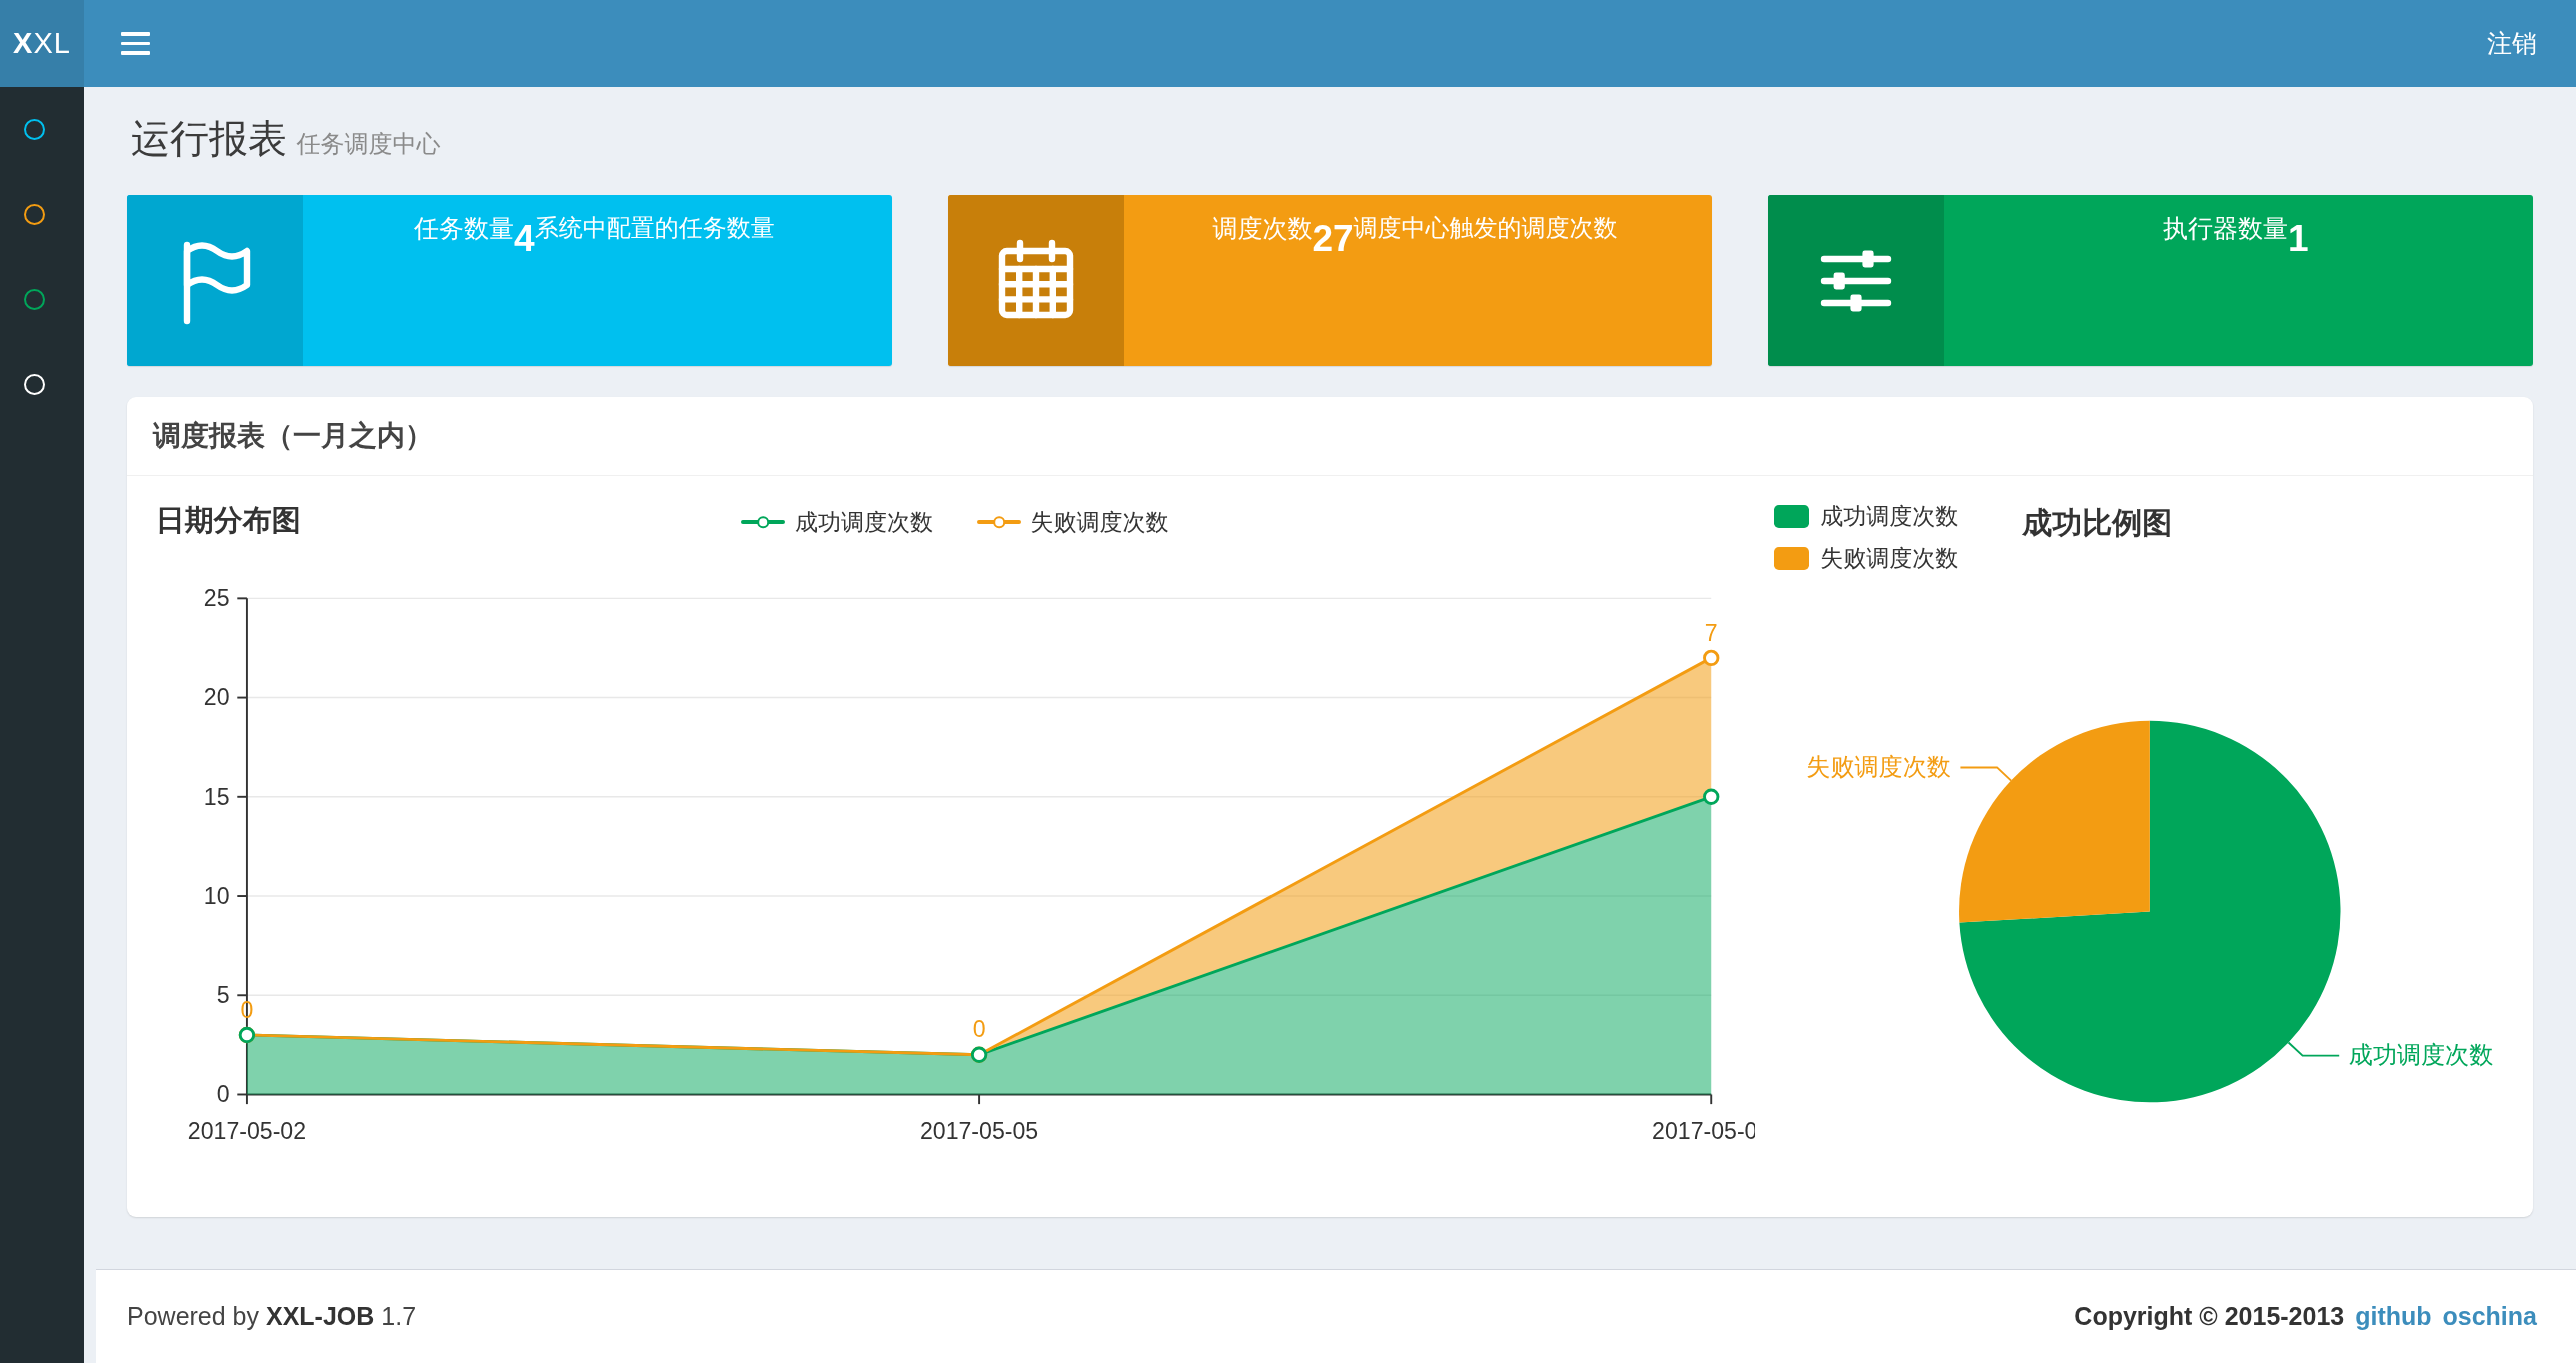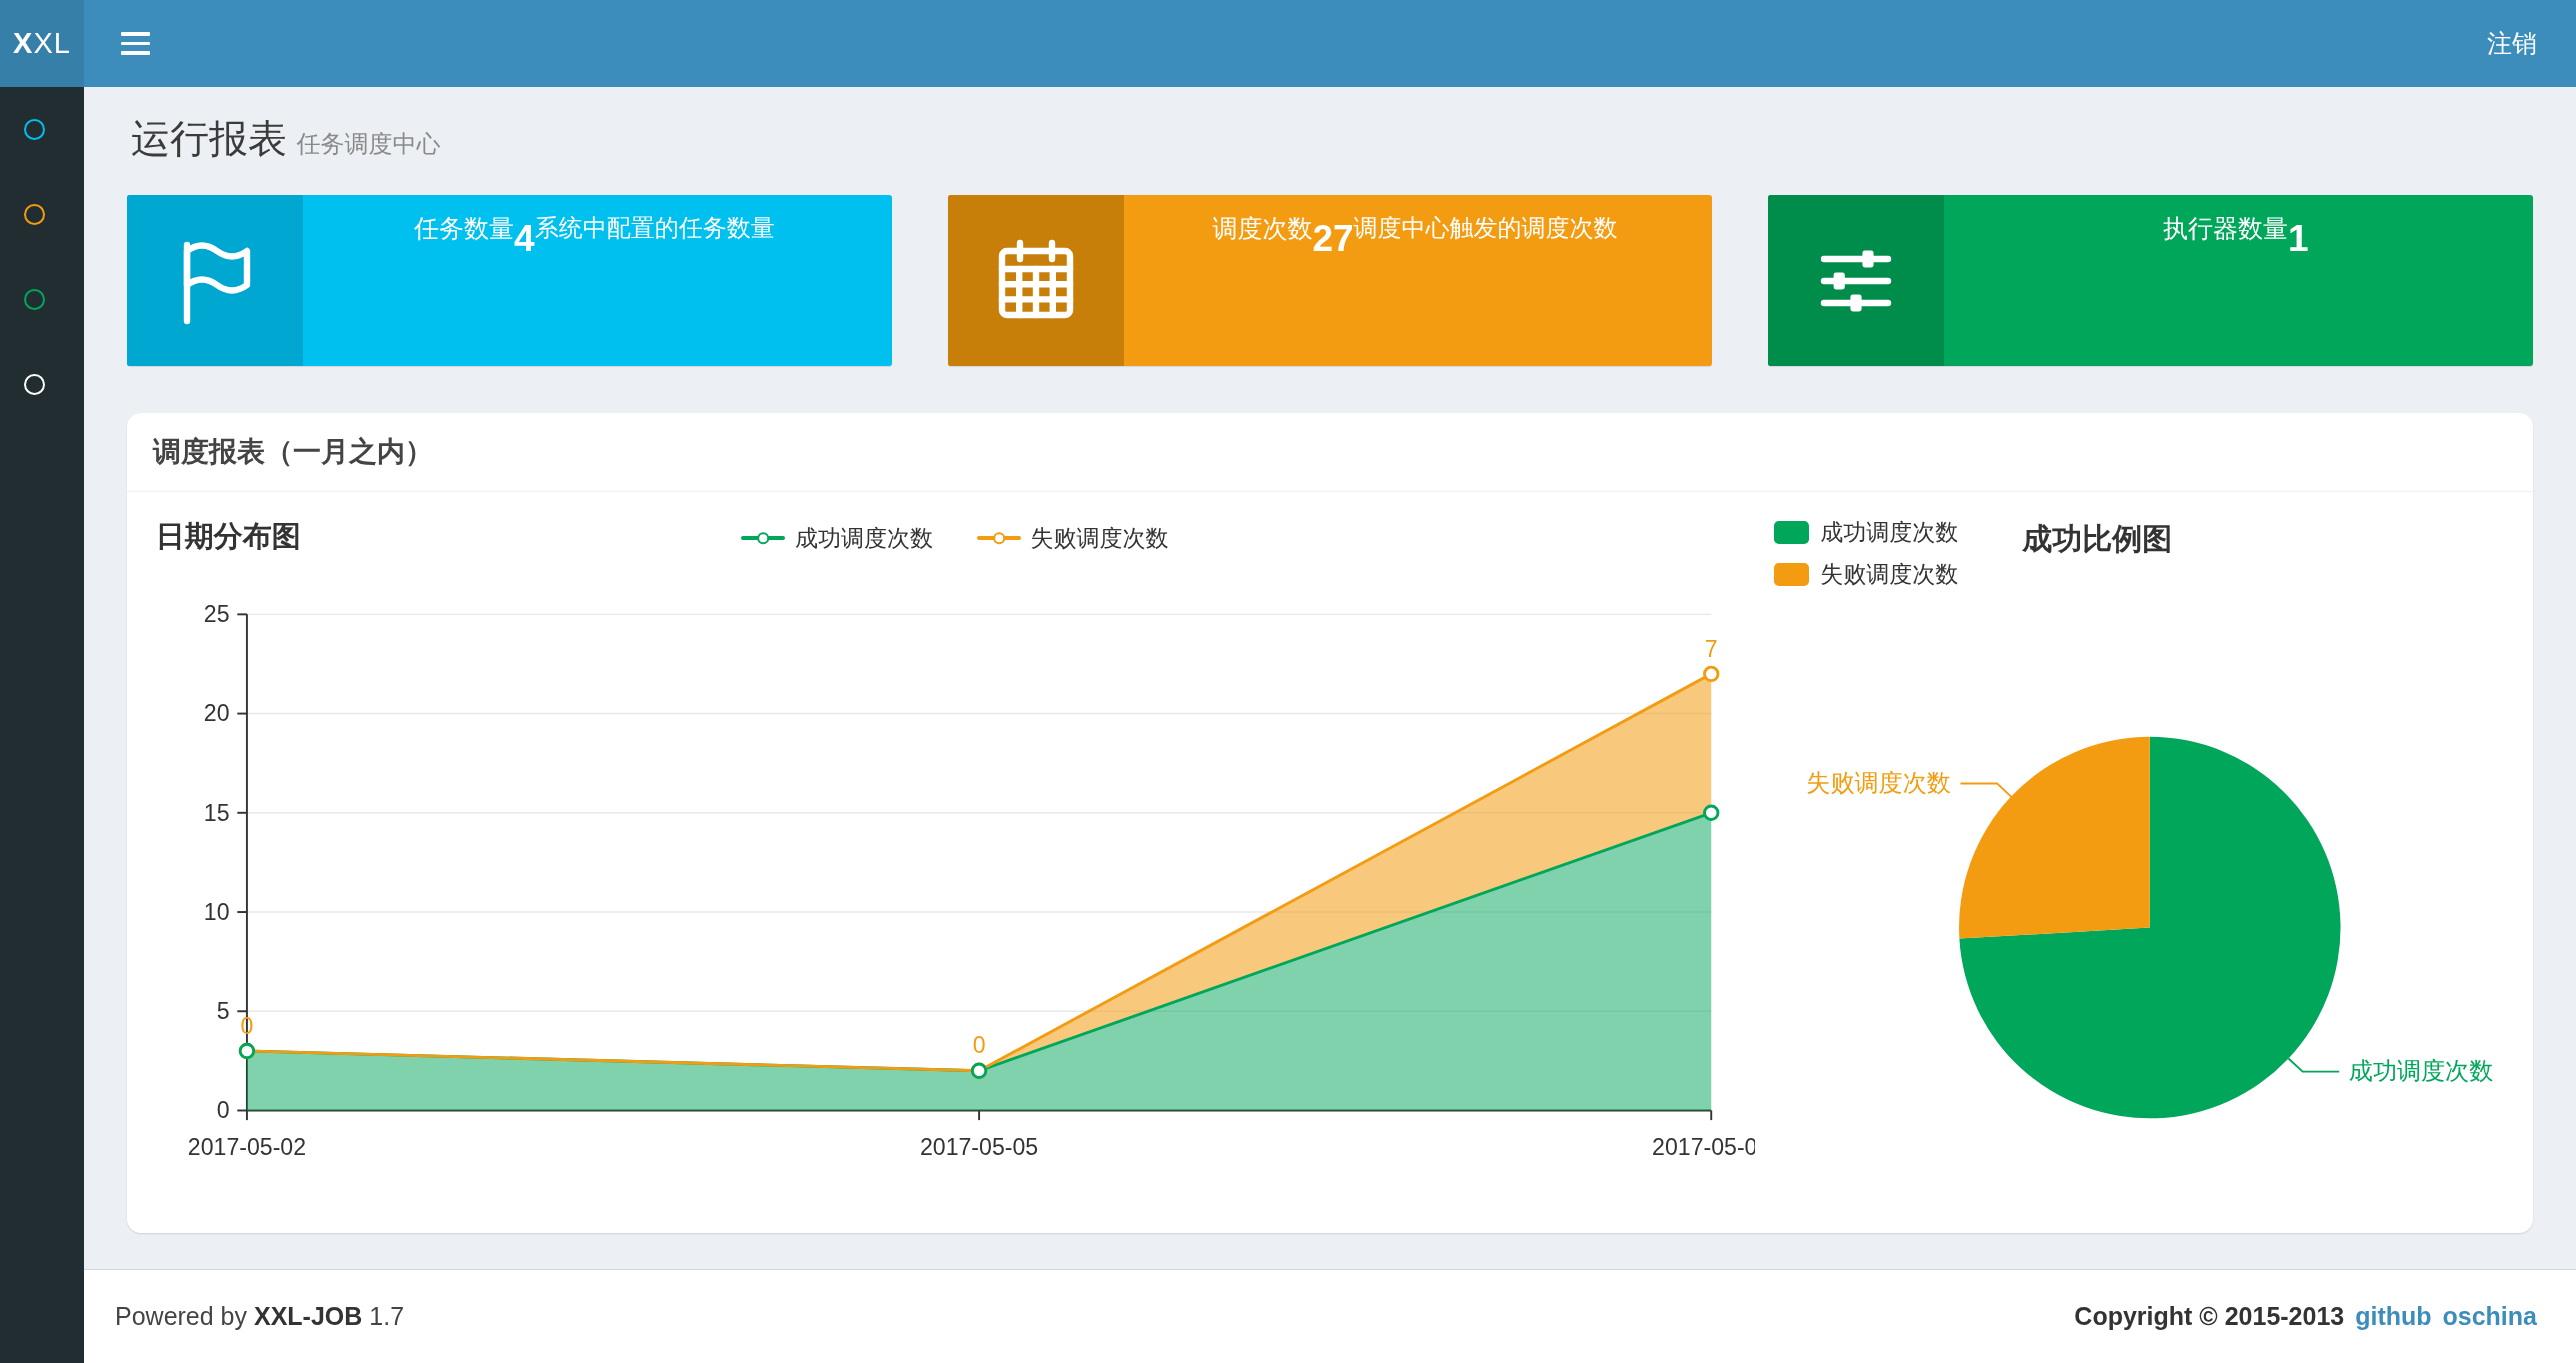--- a/index.html
+++ b/index.html
@@ -40,7 +40,7 @@
   .stat-desc { font-size:24px; }
 
   
-  .panel { margin-top:47px; background:#fff; border-radius:14px; box-shadow:0 1px 1.9px rgba(0,0,0,0.12); }
+  .panel { margin-top:31px; background:#fff; border-radius:9px; box-shadow:0 1px 1.9px rgba(0,0,0,0.12); }
   .panel-header { padding:20px 26px; font-size:28px; font-weight:700; color:#444; border-bottom:1px solid #f0f0f0; }
   .panel-body { display:flex; padding:19px 17.4px 27px 21px; }
 

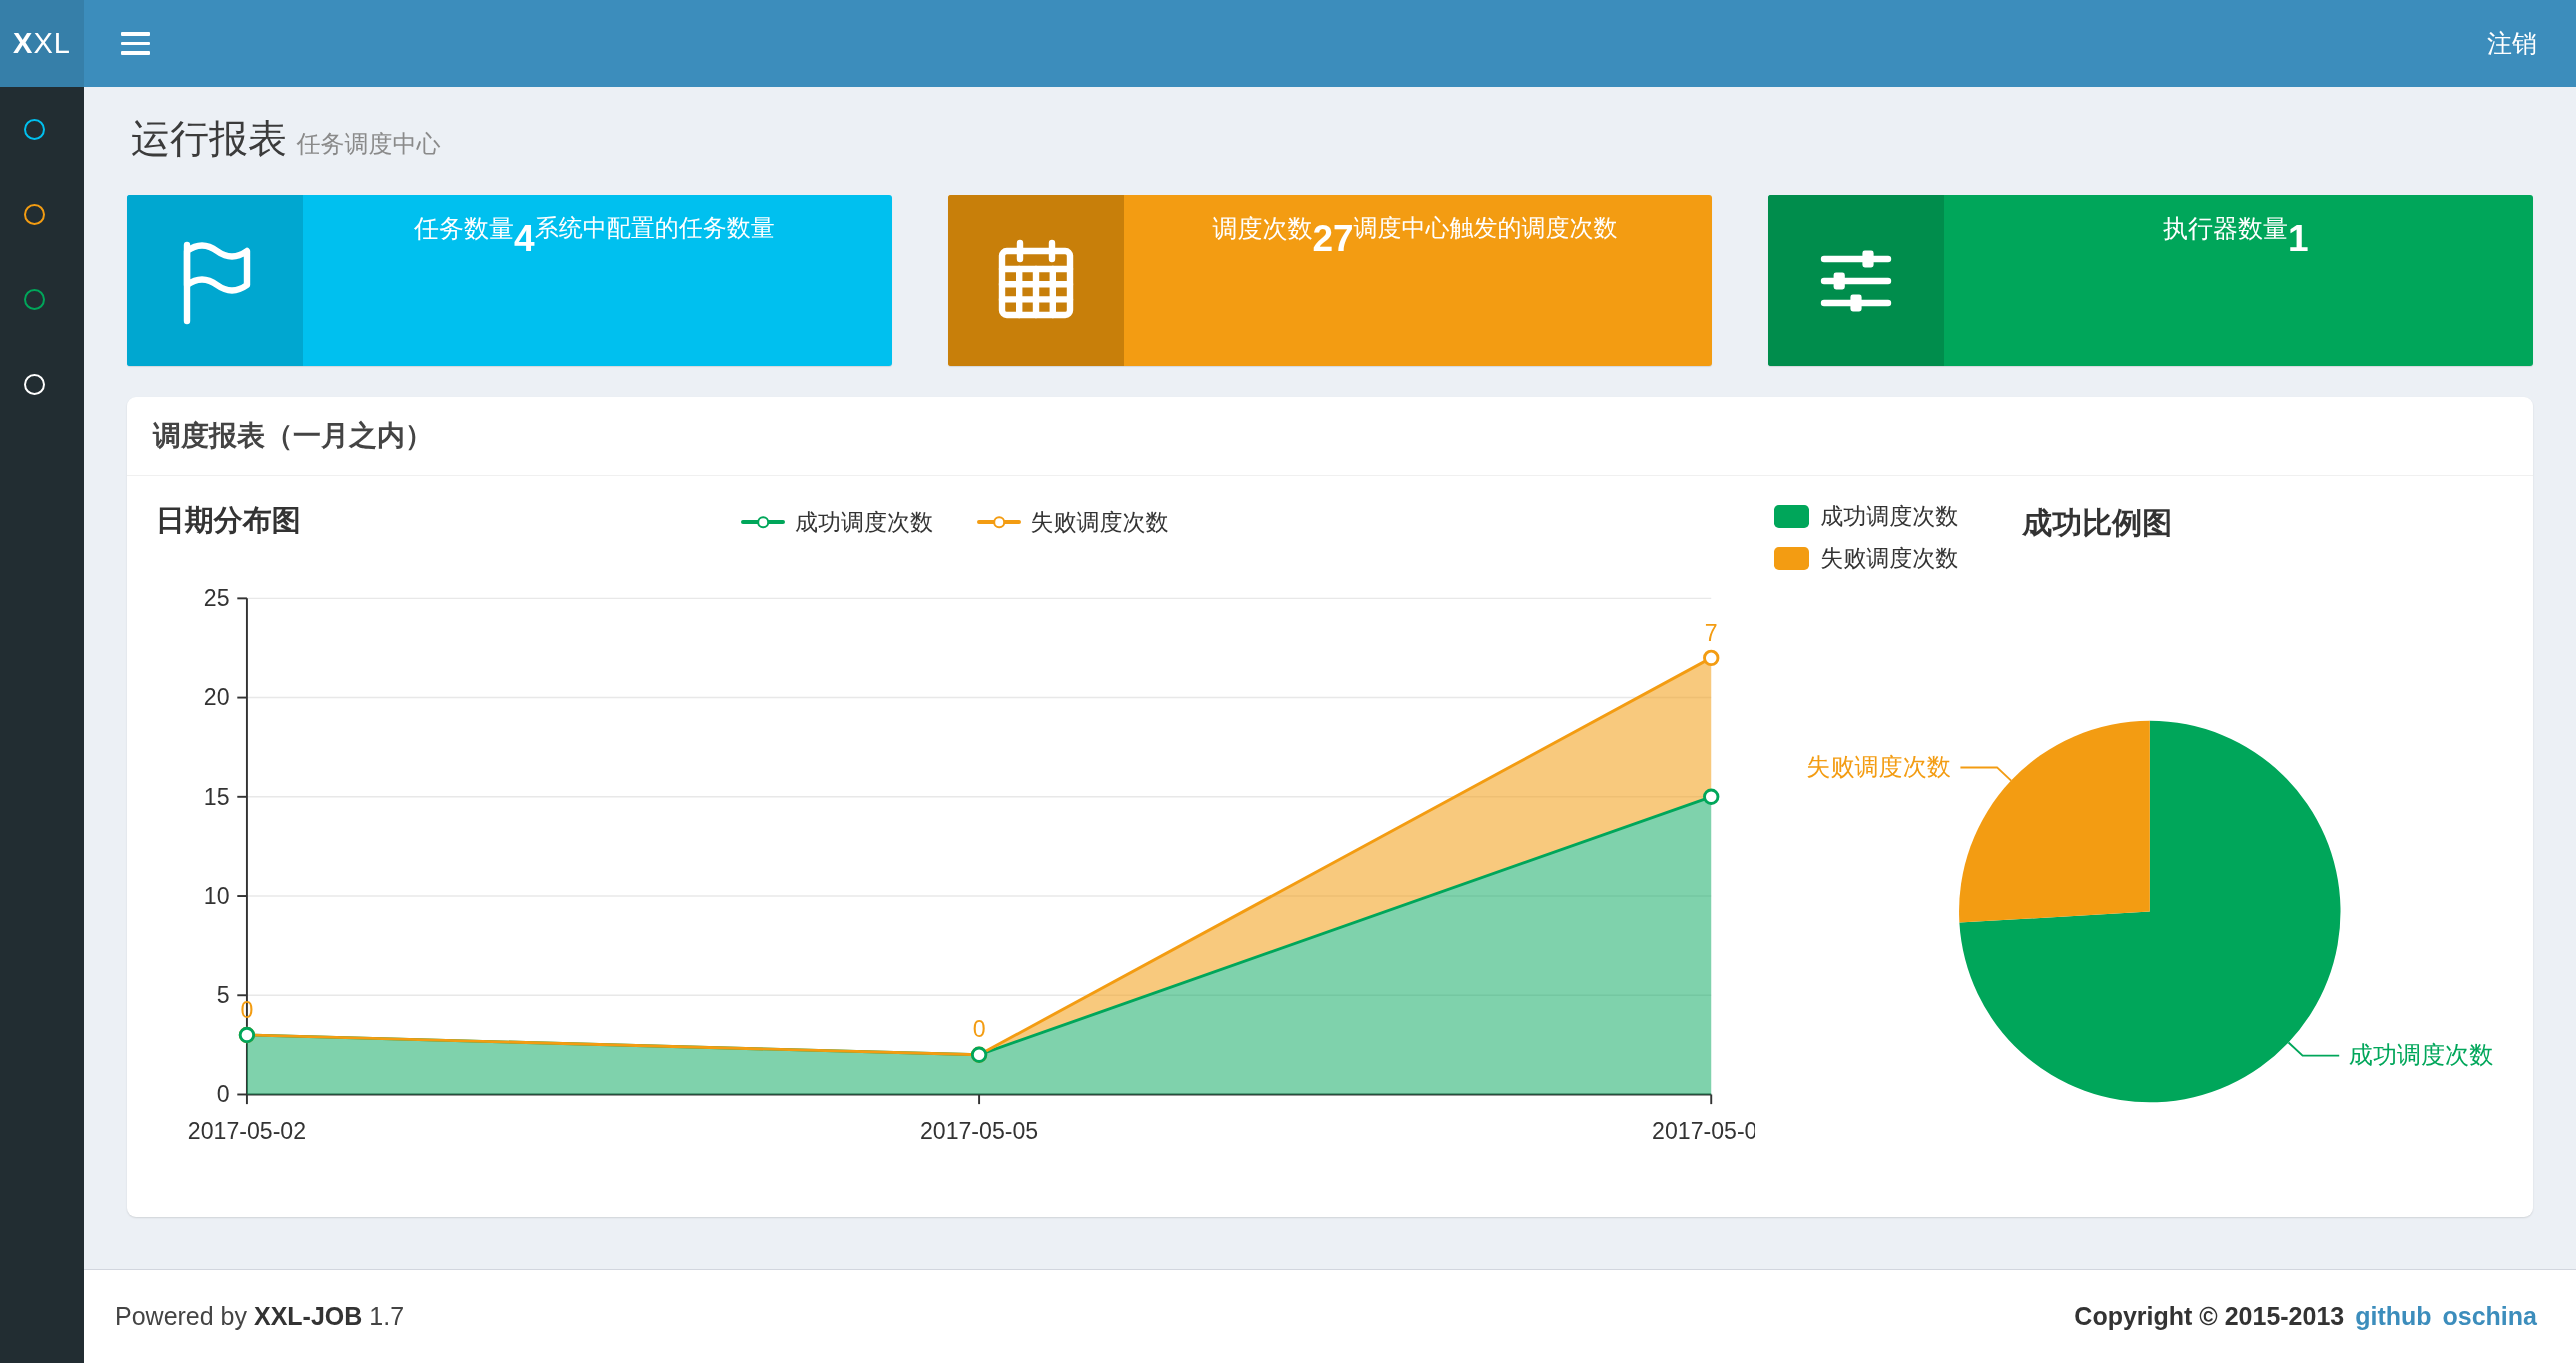--- a/index.html
+++ b/index.html
@@ -65,7 +65,7 @@
   .pie-label { font-size:25px; }
 
   
-  .footer { position:absolute; left:84px; right:0; bottom:0; height:94px; background:#fff; border-top:1px solid #d2d6de; display:flex; align-items:center; padding:0 39px 0 31px; font-size:25px; color:#444; z-index:8; }
+  .footer { position:absolute; left:96px; right:0; bottom:0; height:94px; background:#fff; border-top:1px solid #d2d6de; display:flex; align-items:center; padding:0 39px 0 31px; font-size:25px; color:#444; z-index:8; }
   .footer .right { margin-left:auto; }
   .footer a { color:#3c8dbc; text-decoration:none; font-weight:700; margin-left:4px; cursor:pointer; }
   .footer b { font-weight:700; color:#333; }

